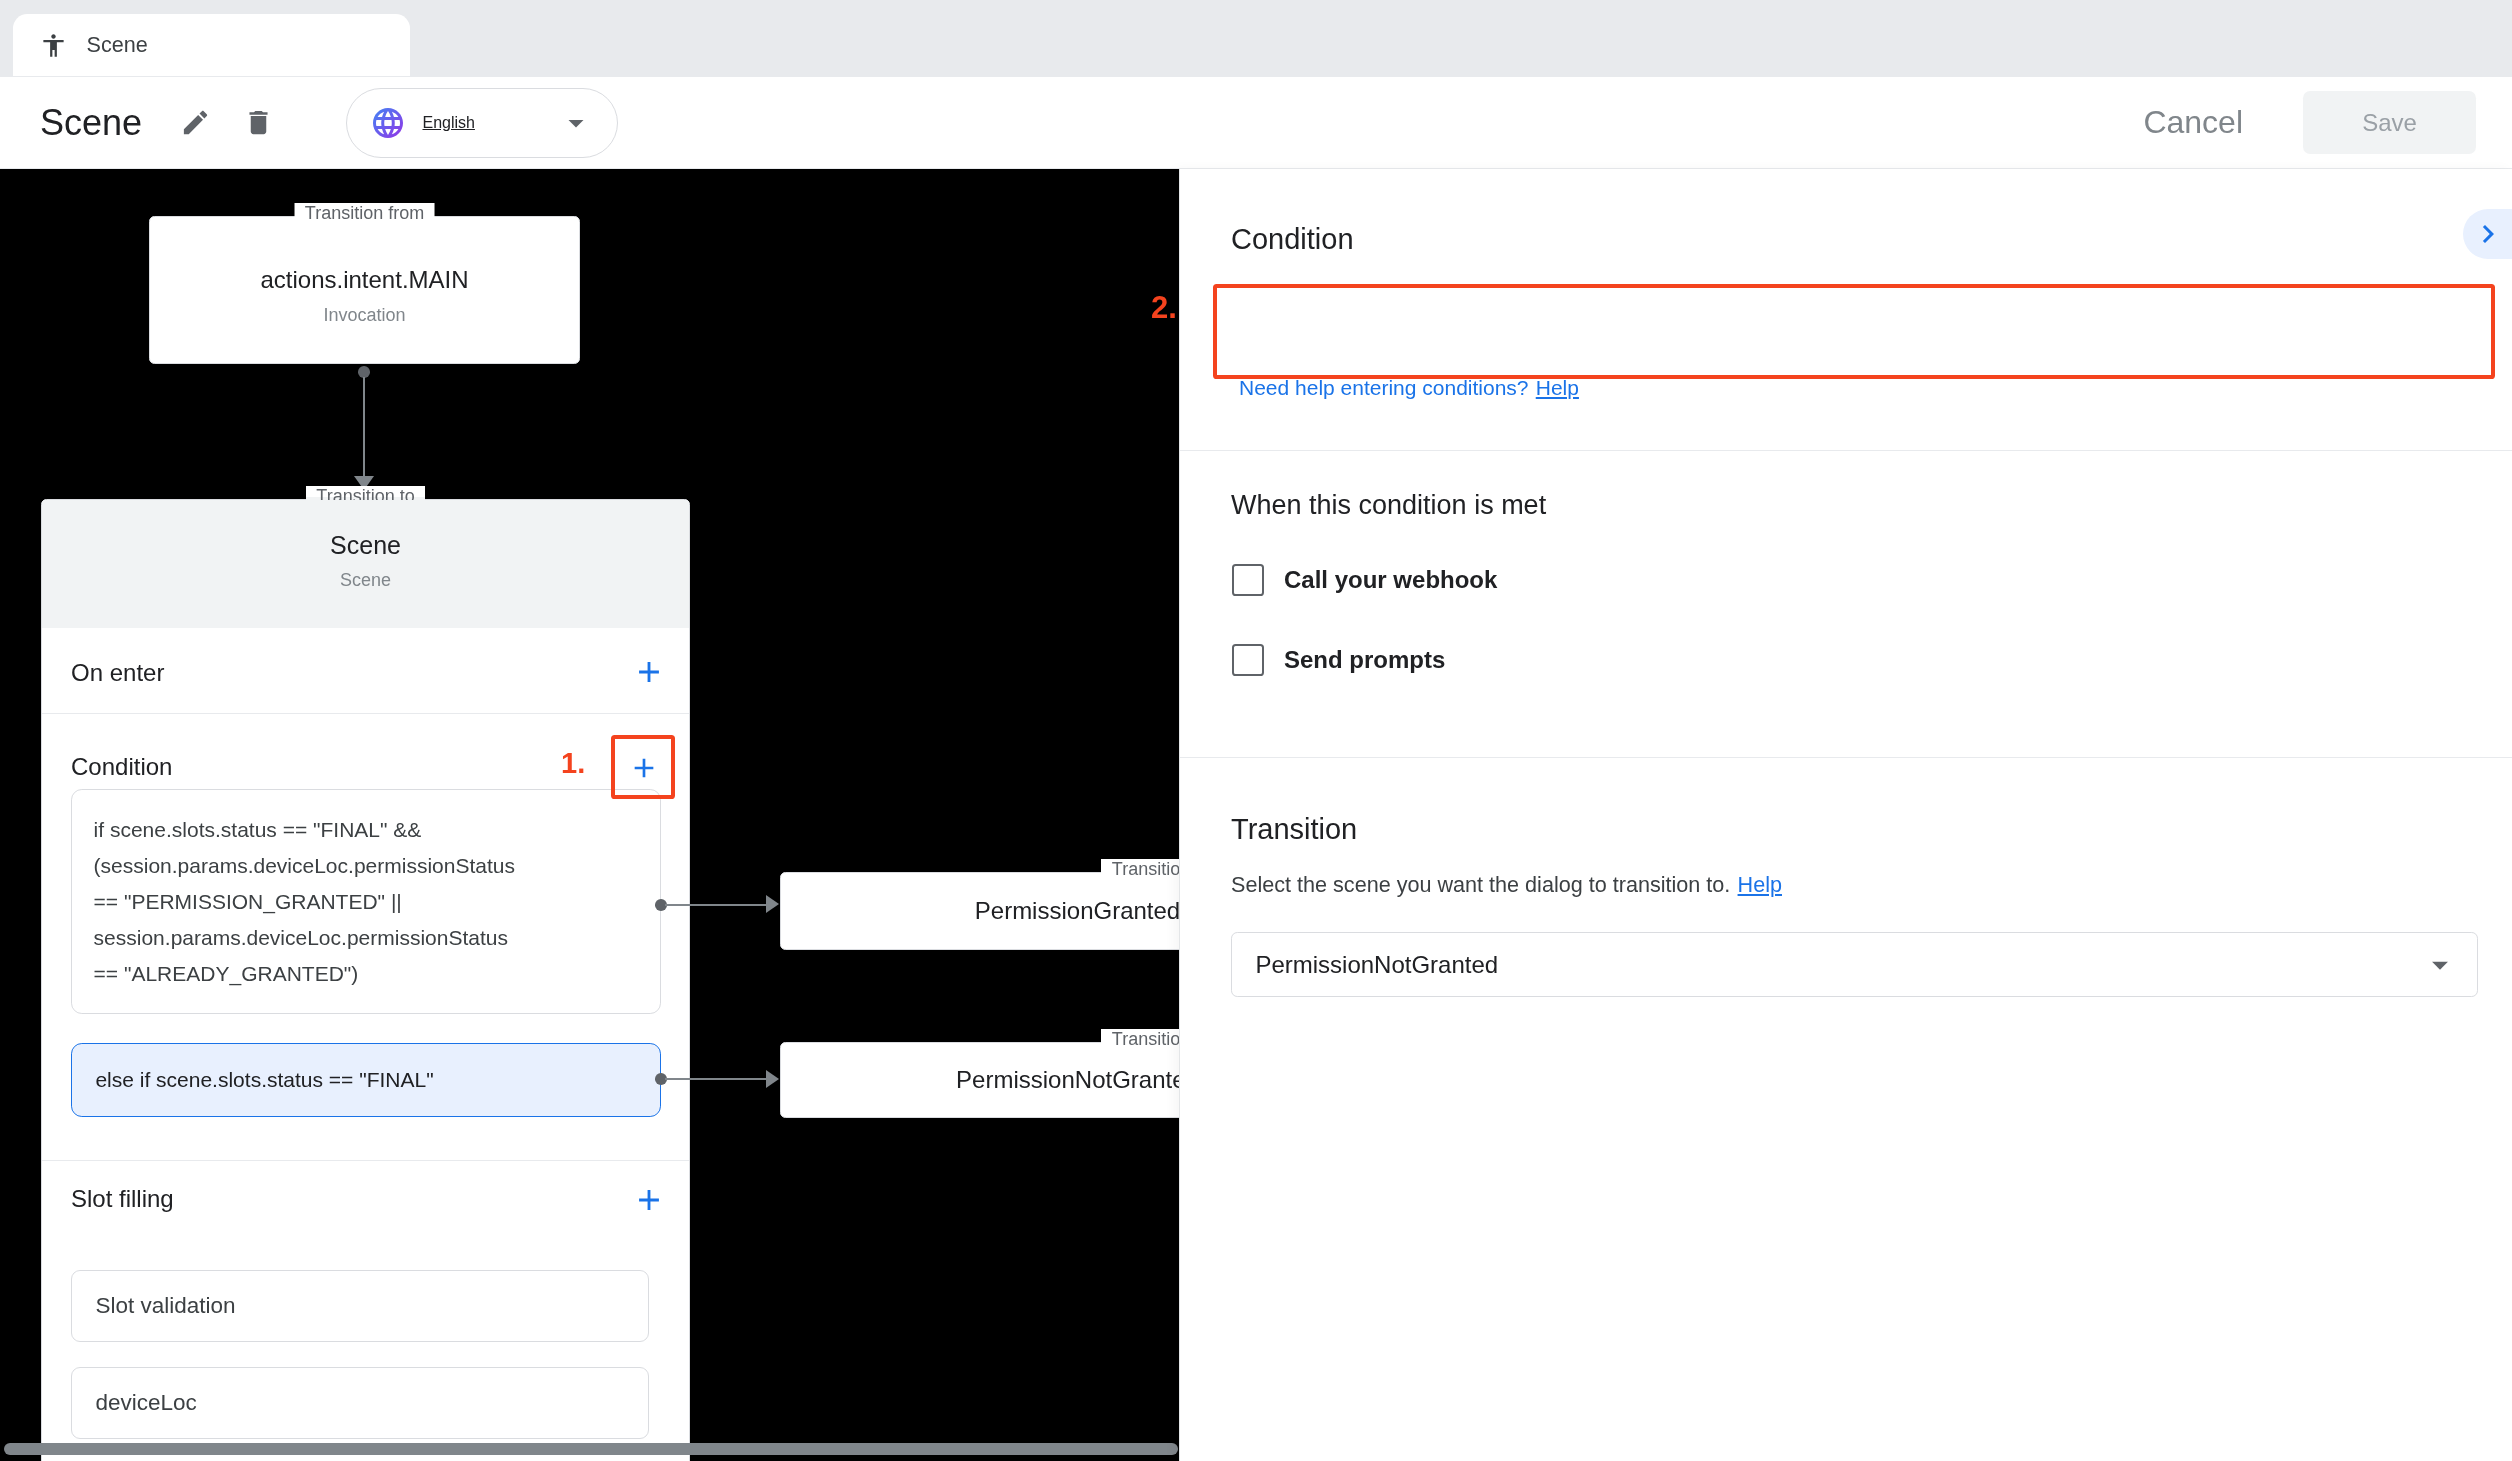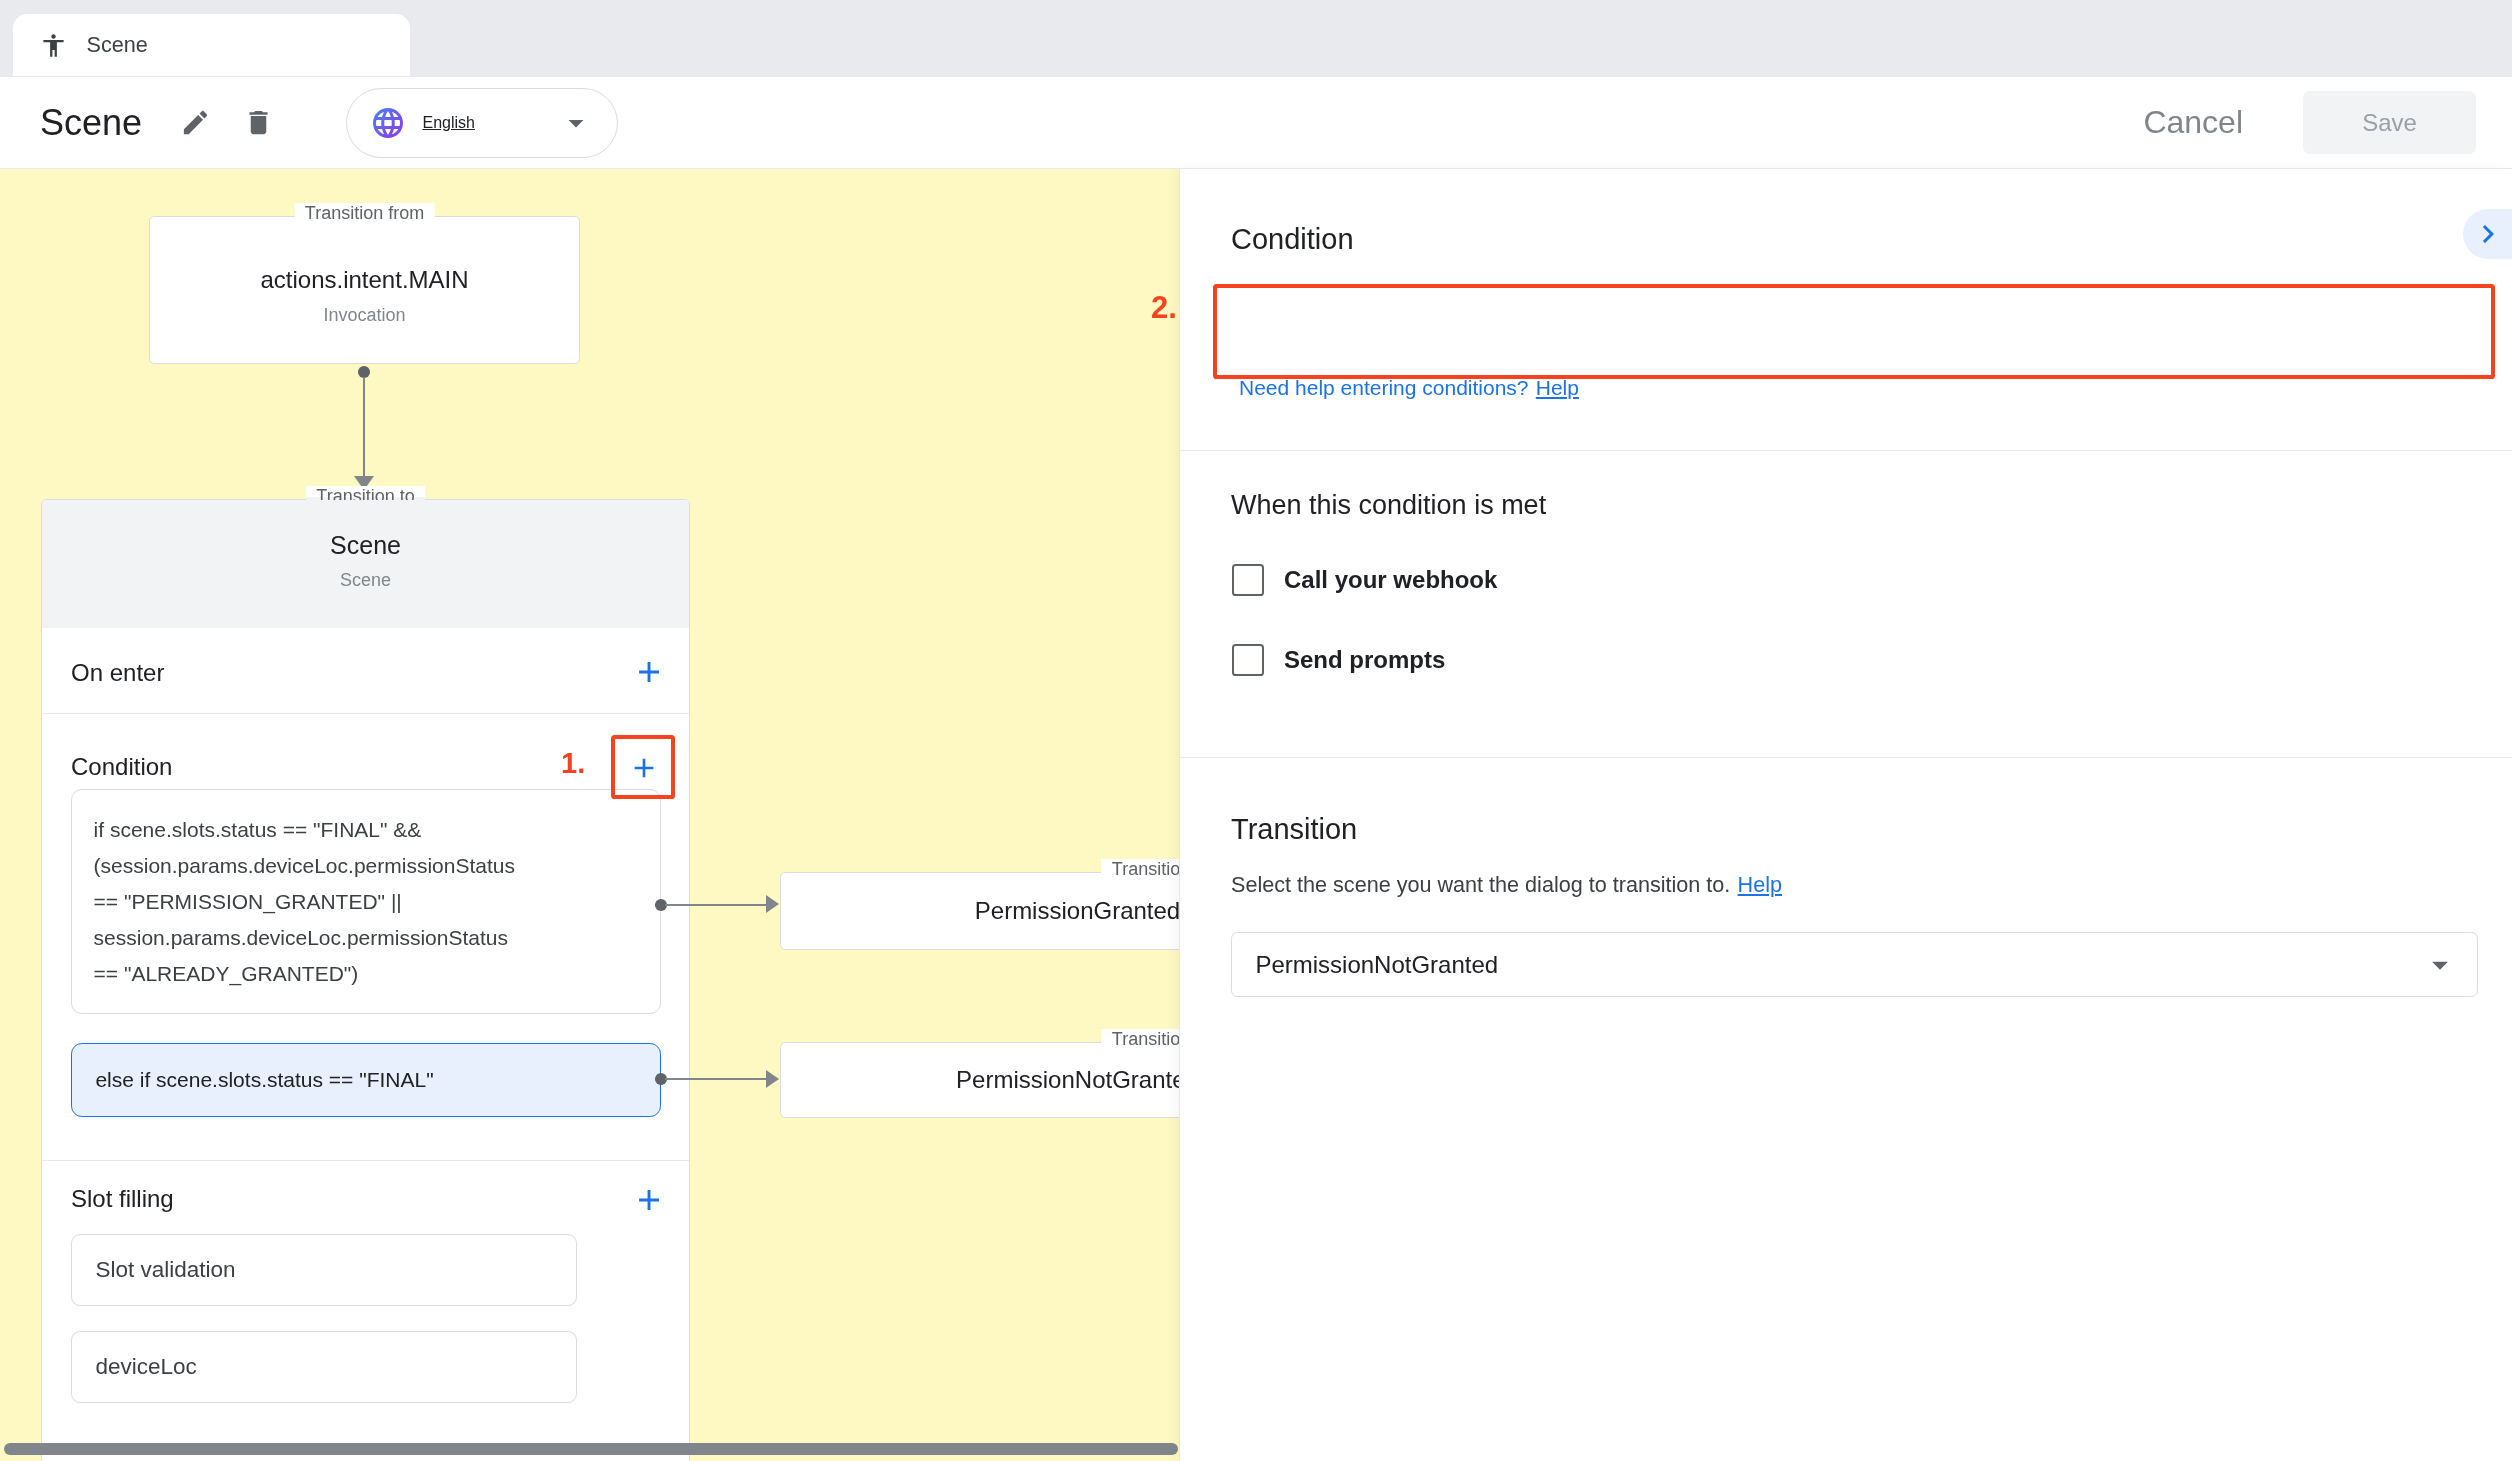--- a/index.html
+++ b/index.html
@@ -4,7 +4,7 @@
 <style>
   html,body{margin:0;padding:0;background:#fff;}
   body{font-family:"Liberation Sans",sans-serif;color:#202124;}
-  .page{position:relative;width:2512px;height:1462px;background:#fef9c3;overflow:hidden;}
+  .page{position:relative;width:2512px;height:1462px;background:#000000;overflow:hidden;}
   
   .tabstrip{position:absolute;left:0;top:0;width:2512px;height:77px;background:#e8eaed;}
   .tab{position:absolute;left:12.6px;top:14.4px;width:397px;height:62px;background:#fff;border-radius:14.4px 14.4px 0 0;display:flex;align-items:center;padding-left:27px;gap:20px;box-sizing:border-box;}

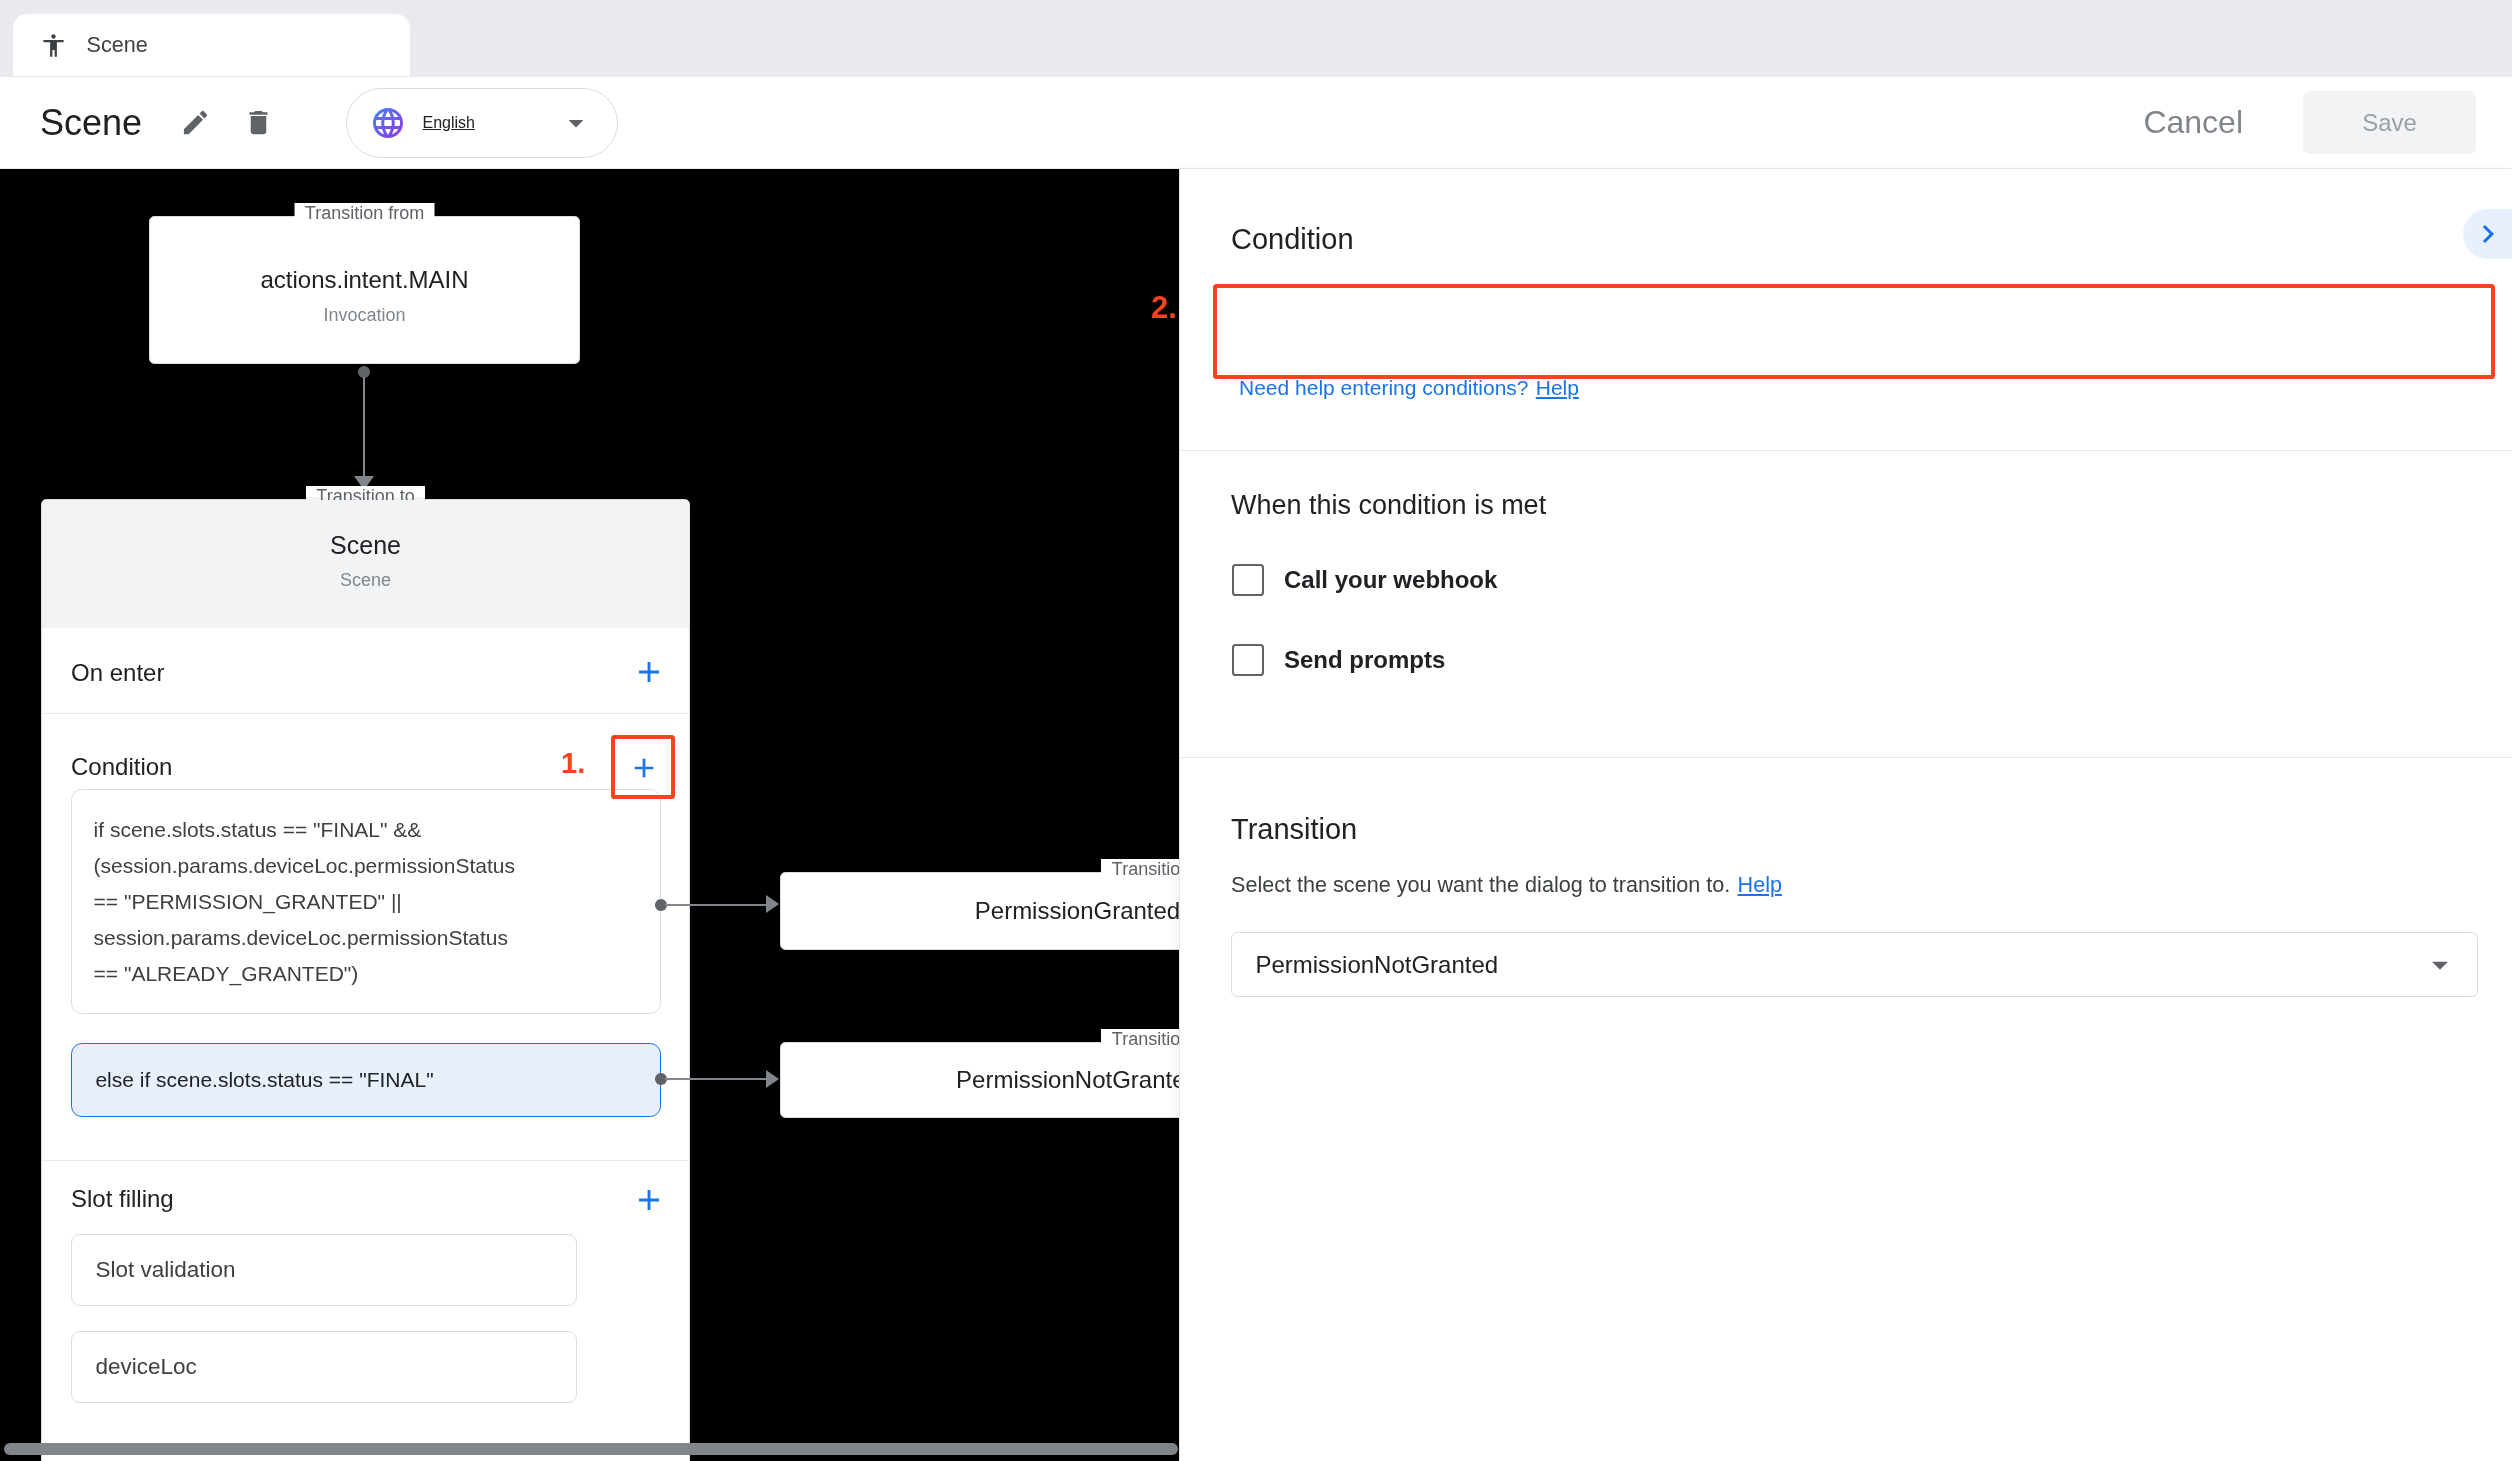--- a/index.html
+++ b/index.html
@@ -32,7 +32,7 @@
   .section-label{position:absolute;left:29px;font-size:24px;color:#202124;}
   .cond-box{position:absolute;left:29px;width:590px;box-sizing:border-box;border:1.8px solid #dadce0;border-radius:10.8px;background:#fff;font-size:21px;line-height:36px;color:#3c4043;padding:21.6px;white-space:pre-line;}
   .cond-box.selected{background:#e8f0fe;border-color:#1a73e8;display:flex;align-items:center;padding:0 0 0 23.4px;white-space:normal;color:#202124;}
-  .slot-box{position:absolute;left:29px;width:506px;height:72px;box-sizing:border-box;border:1.8px solid #dadce0;border-radius:9px;background:#fff;display:flex;align-items:center;padding-left:23.4px;font-size:22.5px;color:#3c4043;}
+  .slot-box{position:absolute;left:29px;width:578px;height:72px;box-sizing:border-box;border:1.8px solid #dadce0;border-radius:9px;background:#fff;display:flex;align-items:center;padding-left:23.4px;font-size:22.5px;color:#3c4043;margin-top:36px;}
   .target-name{position:absolute;inset:0;display:flex;align-items:center;justify-content:center;font-size:24px;color:#202124;white-space:nowrap;}
   
   .panel{position:absolute;left:1179px;top:169px;width:1333px;height:1293px;background:#fff;border-left:0.9px solid #e4e6e8;box-shadow:-5.4px 0 10.8px rgba(0,0,0,0.04);z-index:10;}

